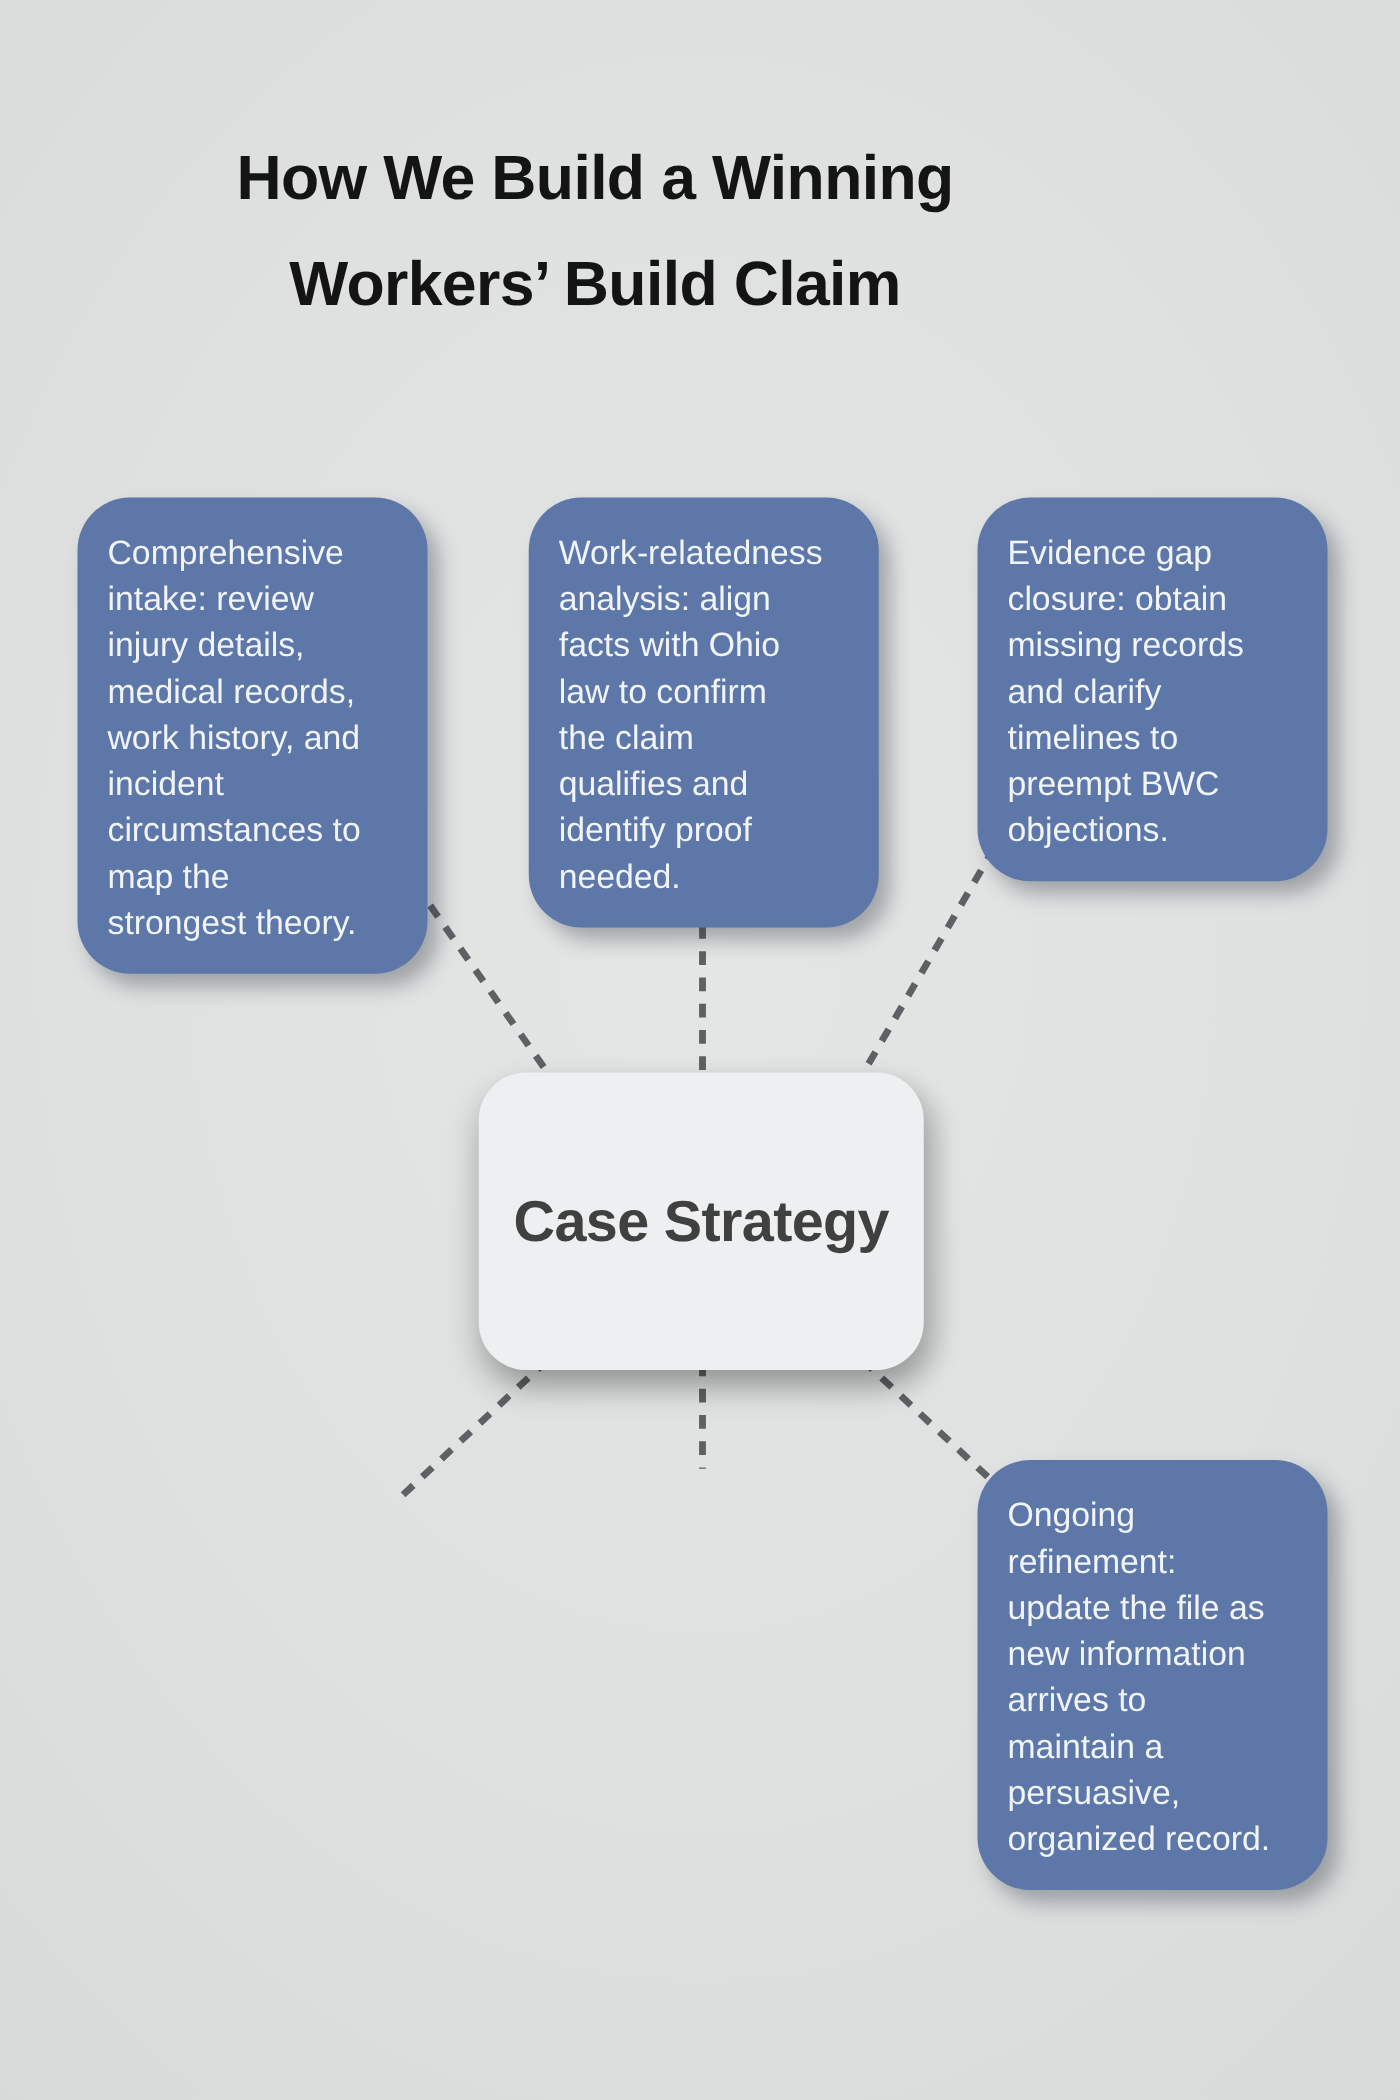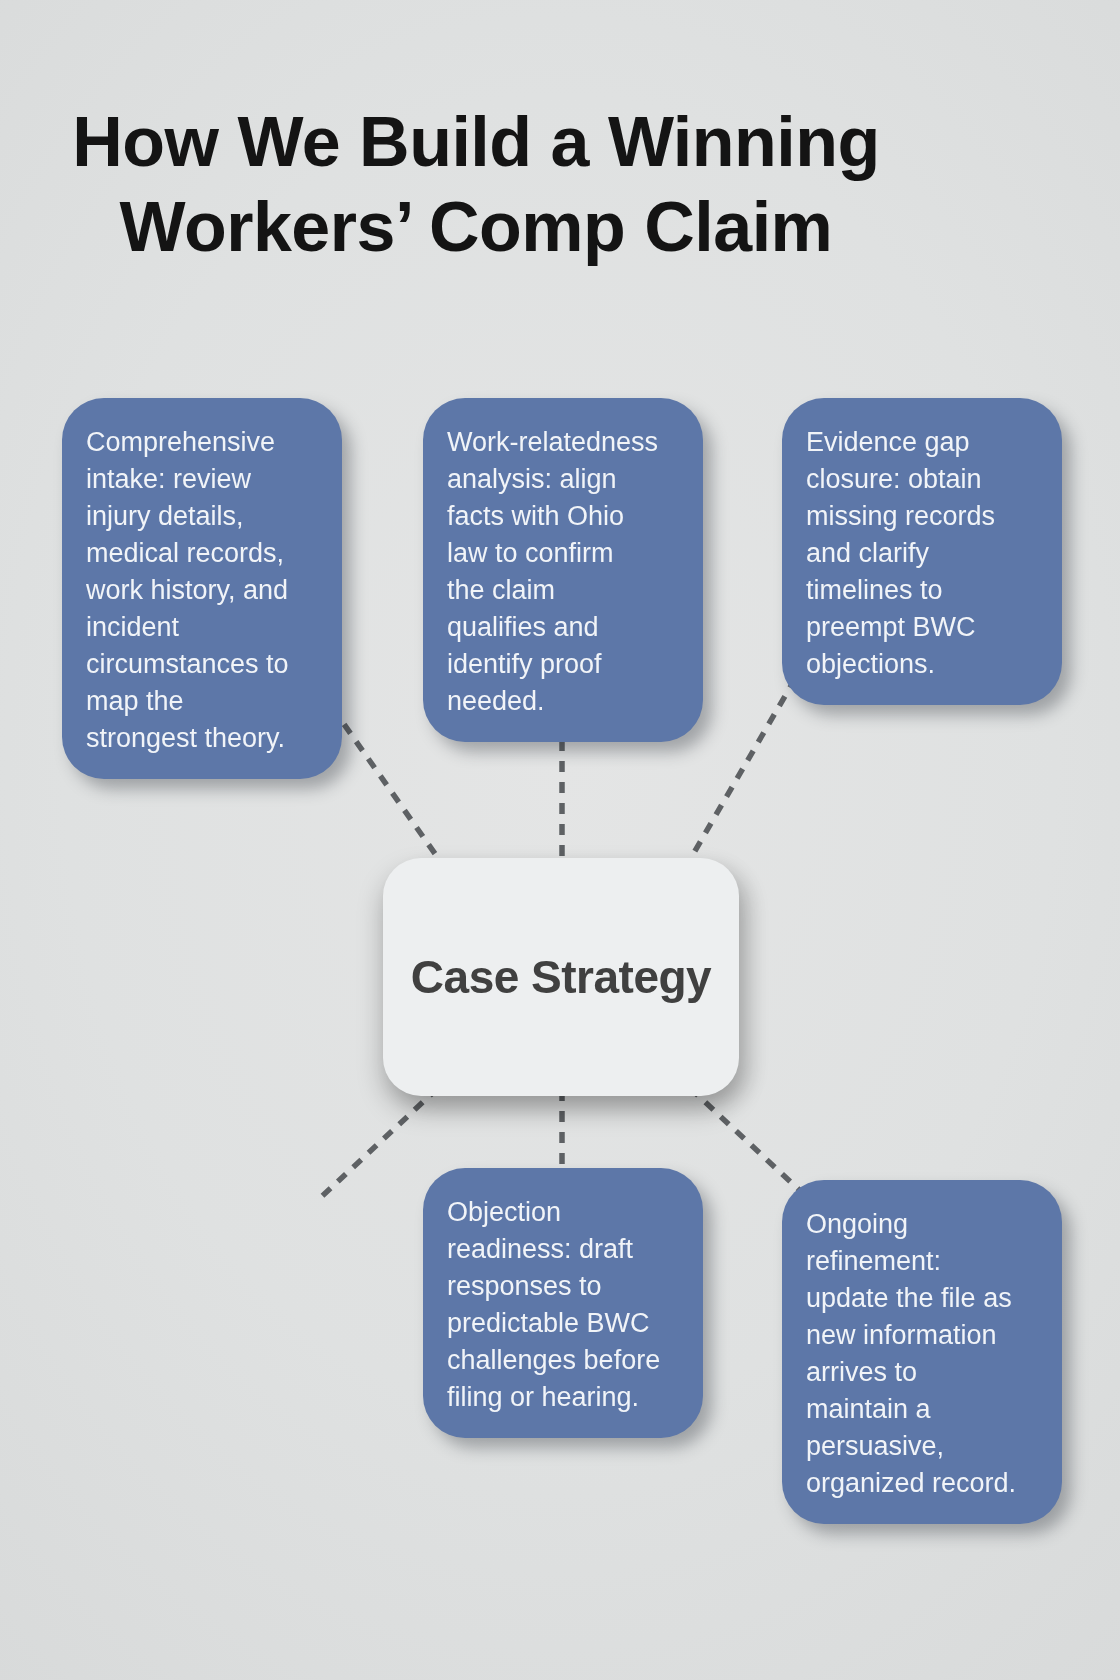--- a/index.html
+++ b/index.html
@@ -22,7 +22,7 @@
     margin: 0;
     text-align: center;
     color: #141414;
-    font-size: 70px;
+    font-size: 50px;
     line-height: 85px;
     font-weight: 700;
     letter-spacing: -0.5px;

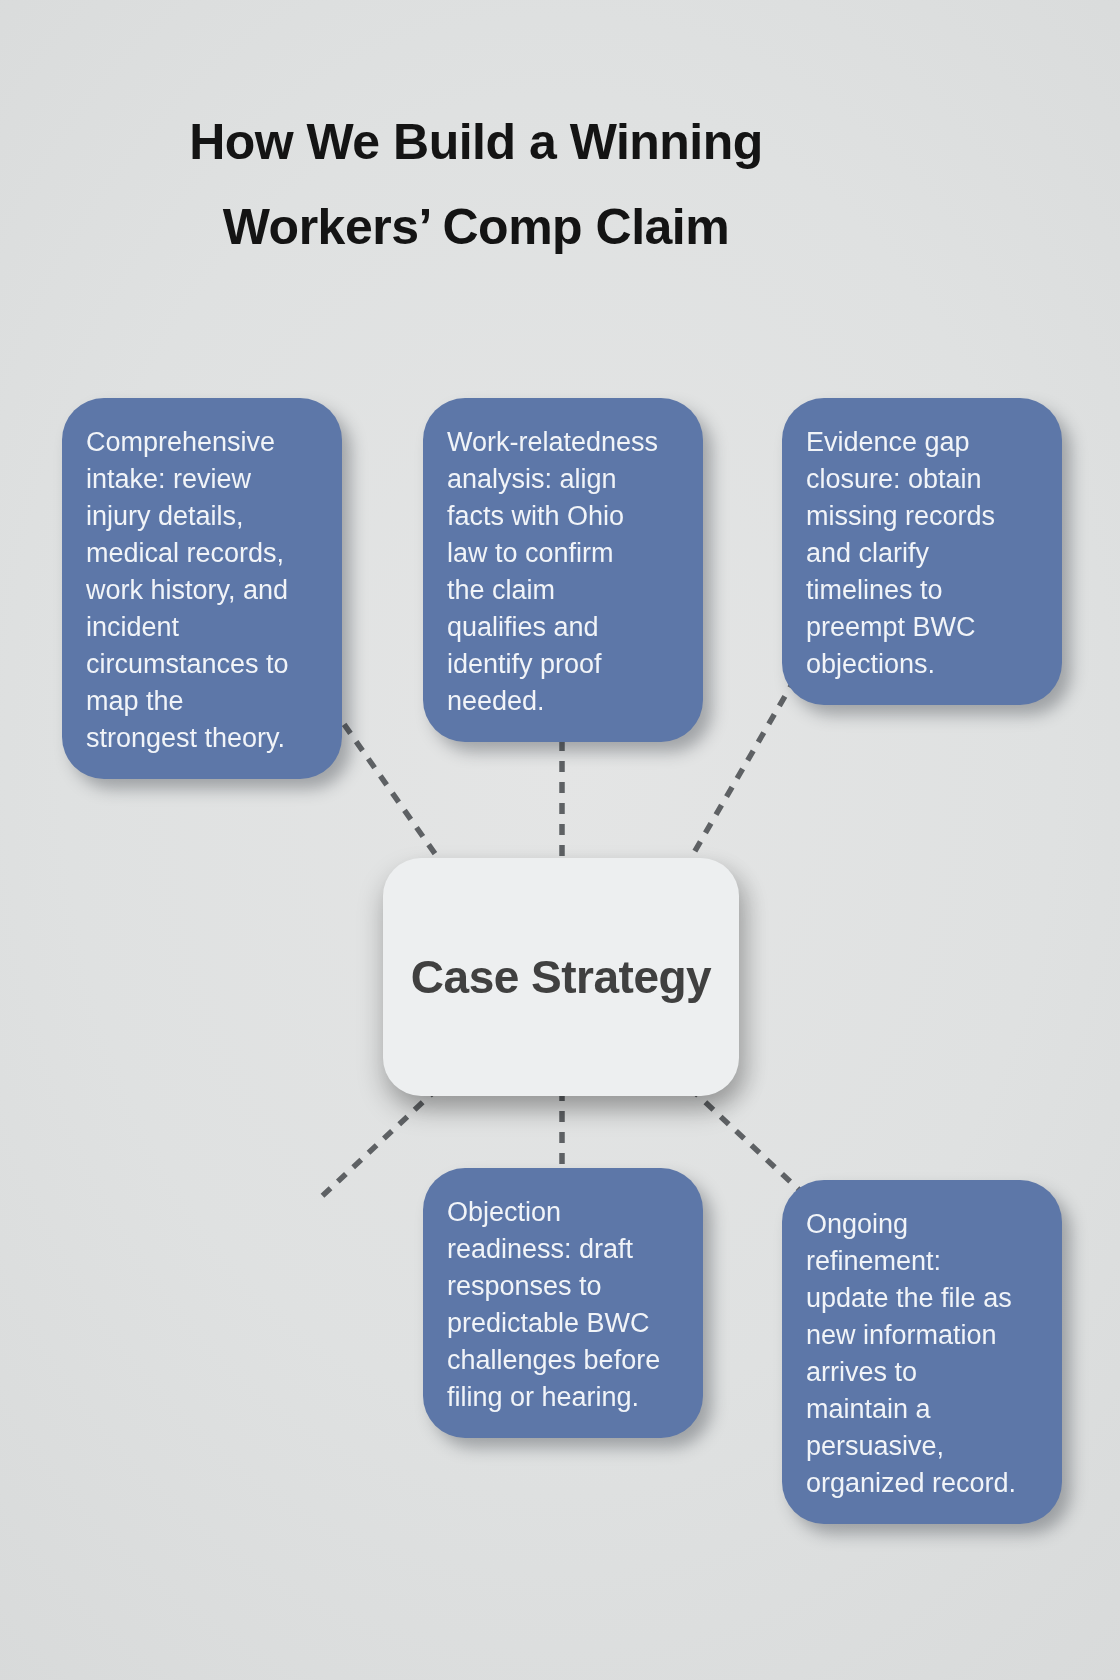--- a/index.html
+++ b/index.html
@@ -94,7 +94,7 @@
 
   <h1 class="title">
     <span class="title-line">How We Build a Winning</span>
-    <span class="title-line">Workers’ Comp Claim</span>
+    <span class="title-line">Workers’ Build Claim</span>
   </h1>
 
   <svg class="connectors" width="1120" height="1680" viewBox="0 0 1120 1680">

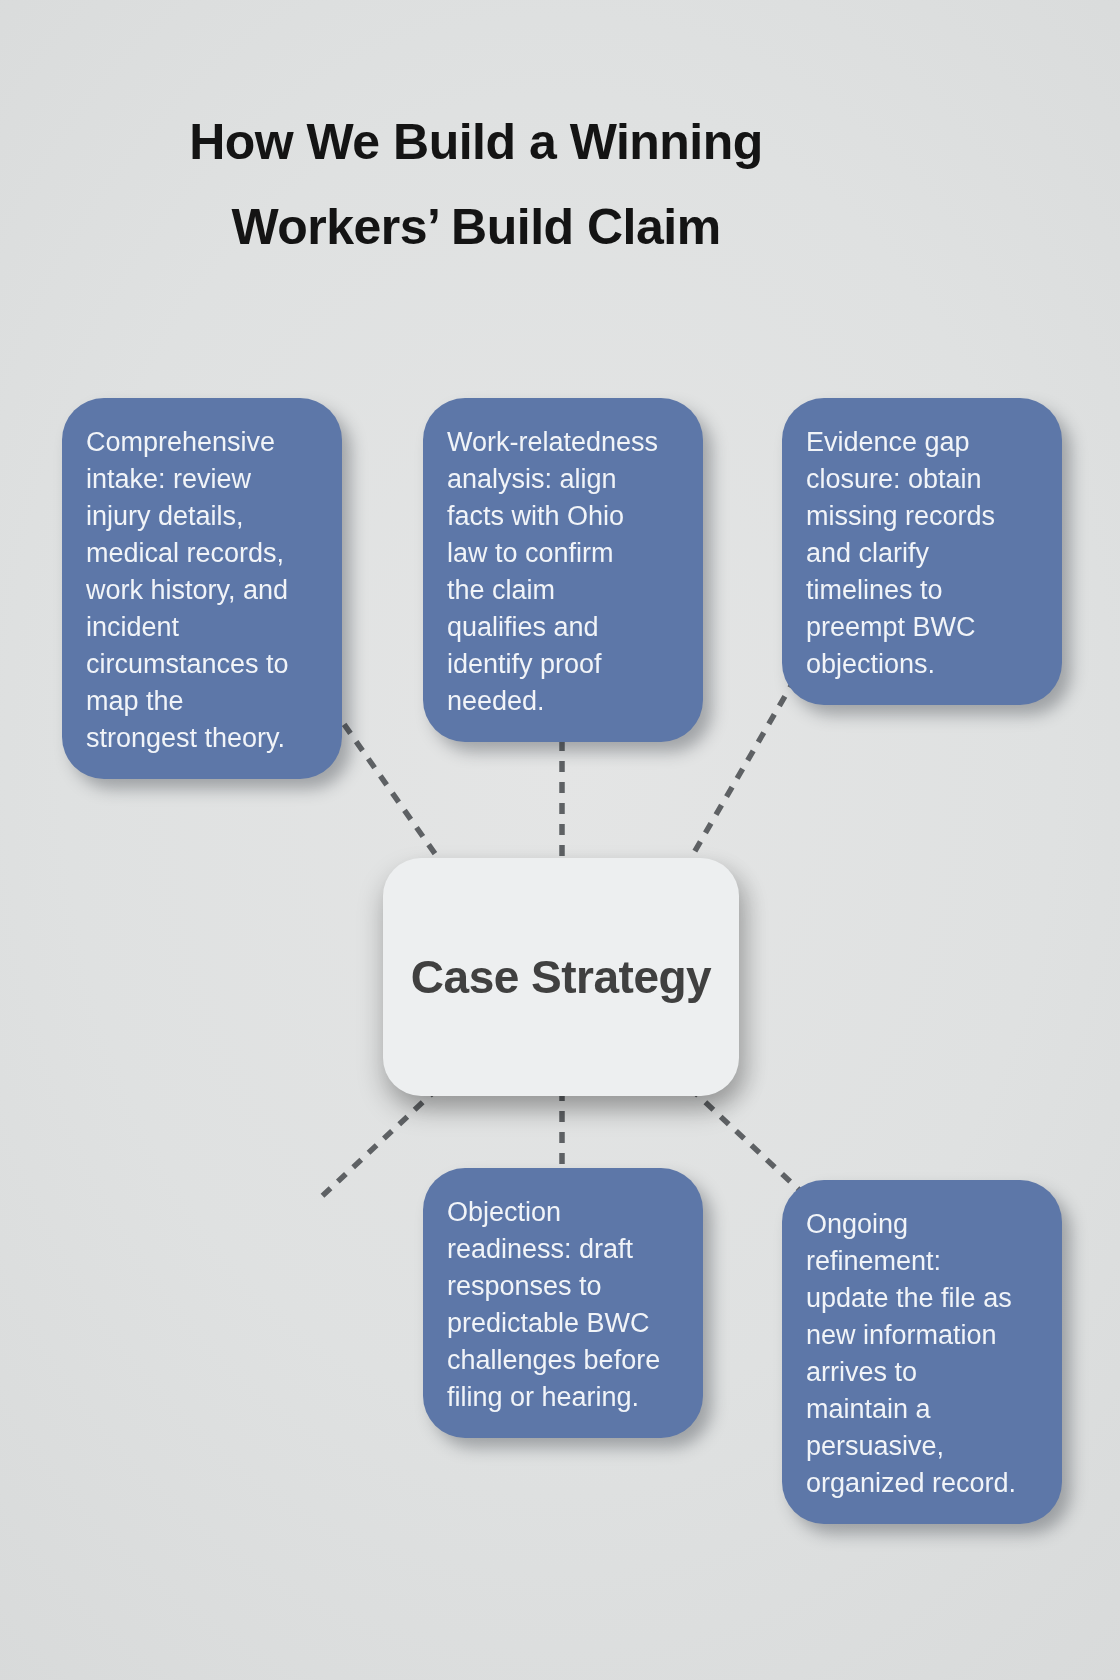--- a/index.html
+++ b/index.html
@@ -140,14 +140,6 @@
   </div>
 
 
-  <div class="node node-5">
-    <p>Objection
-readiness: draft
-responses to
-predictable BWC
-challenges before
-filing or hearing.</p>
-  </div>
 
   <div class="node node-6">
     <p>Ongoing

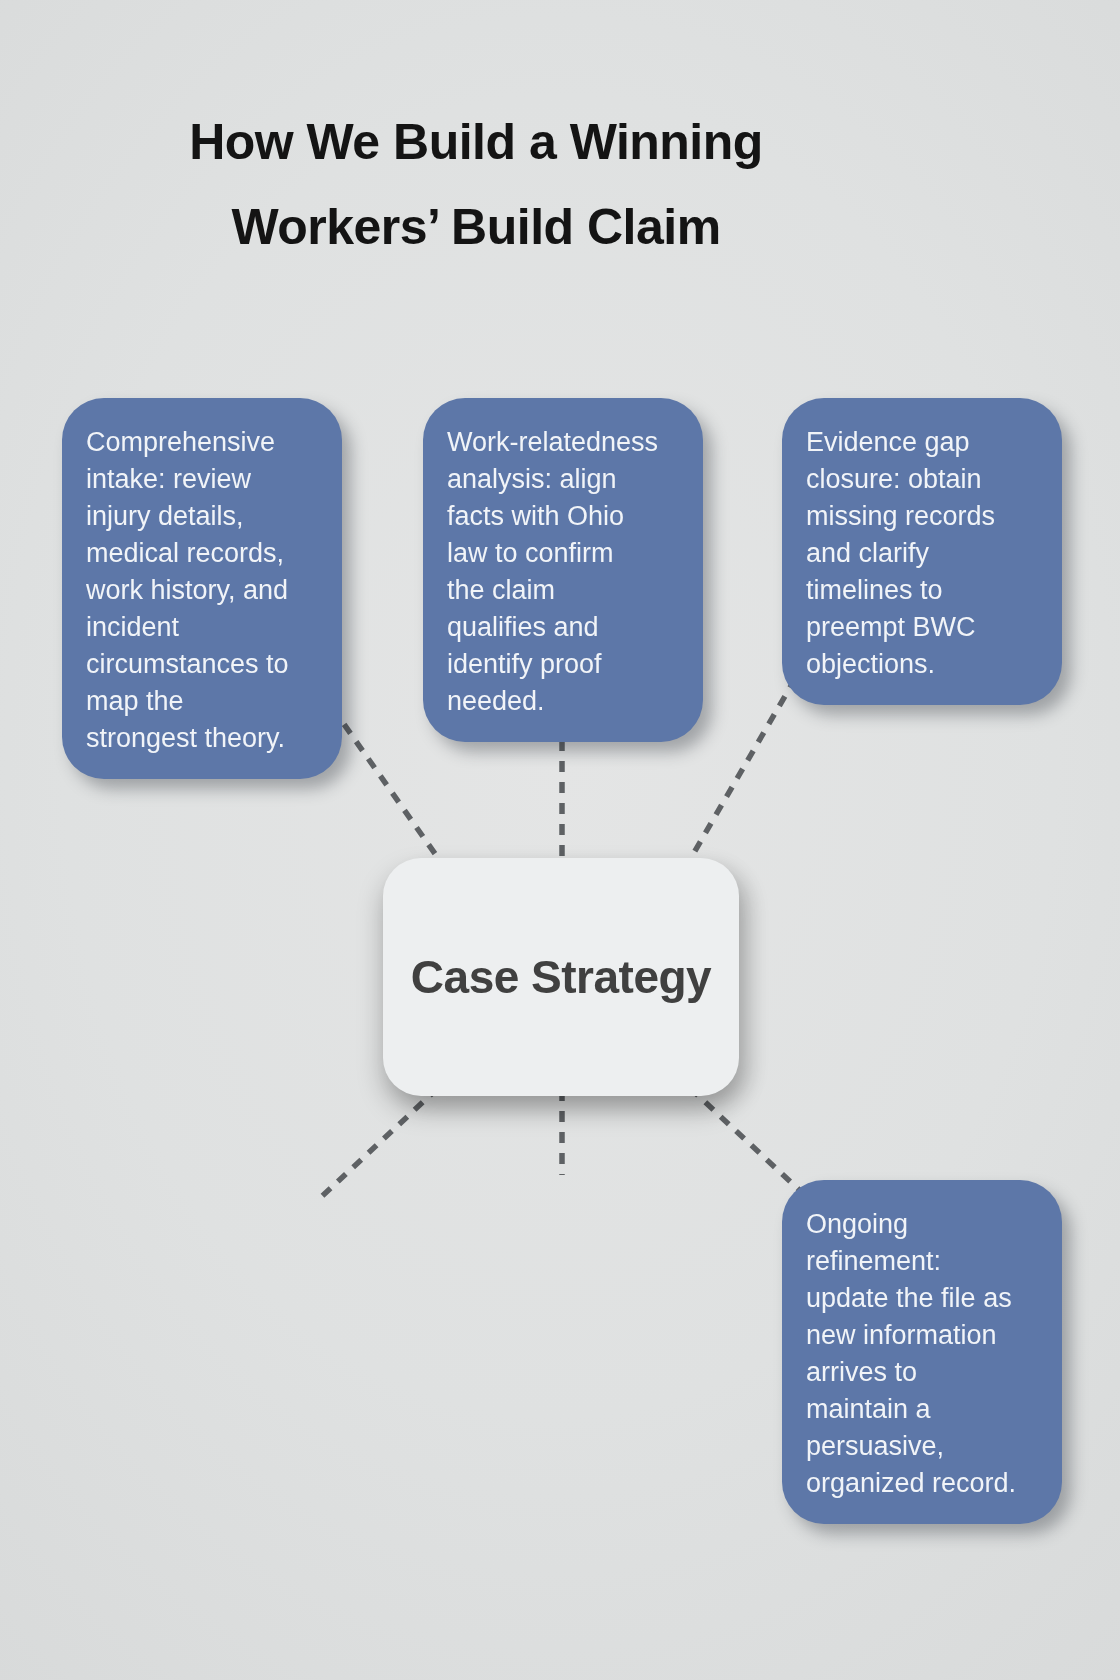--- a/index.html
+++ b/index.html
@@ -64,7 +64,7 @@
   .node-3 { left: 782px; top: 398px; }
   .node-4 { left: 62px;  top: 1168px; }
   .node-5 { left: 423px; top: 1168px; }
-  .node-6 { left: 782px; top: 1168px; margin-top: 12px; }
+  .node-6 { left: 782px; top: 1168px; }
 
   .center-node {
     position: absolute;

